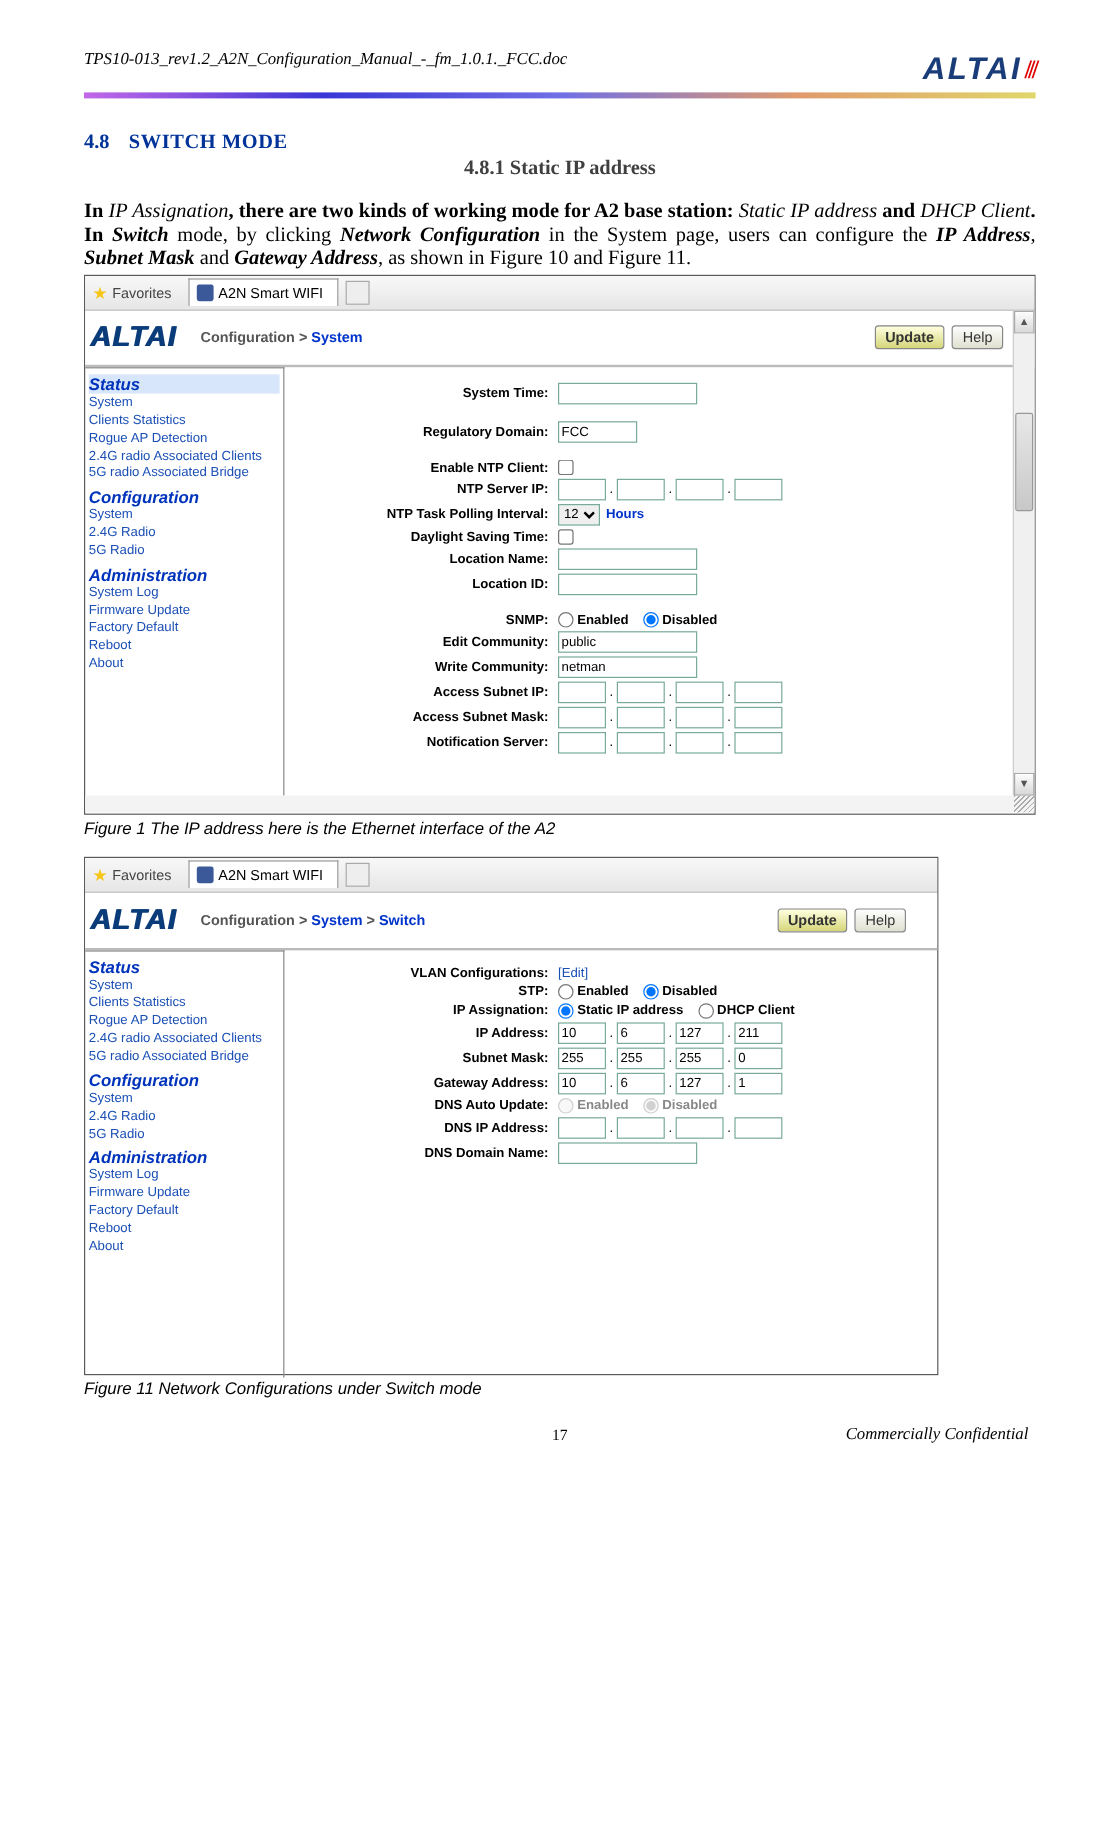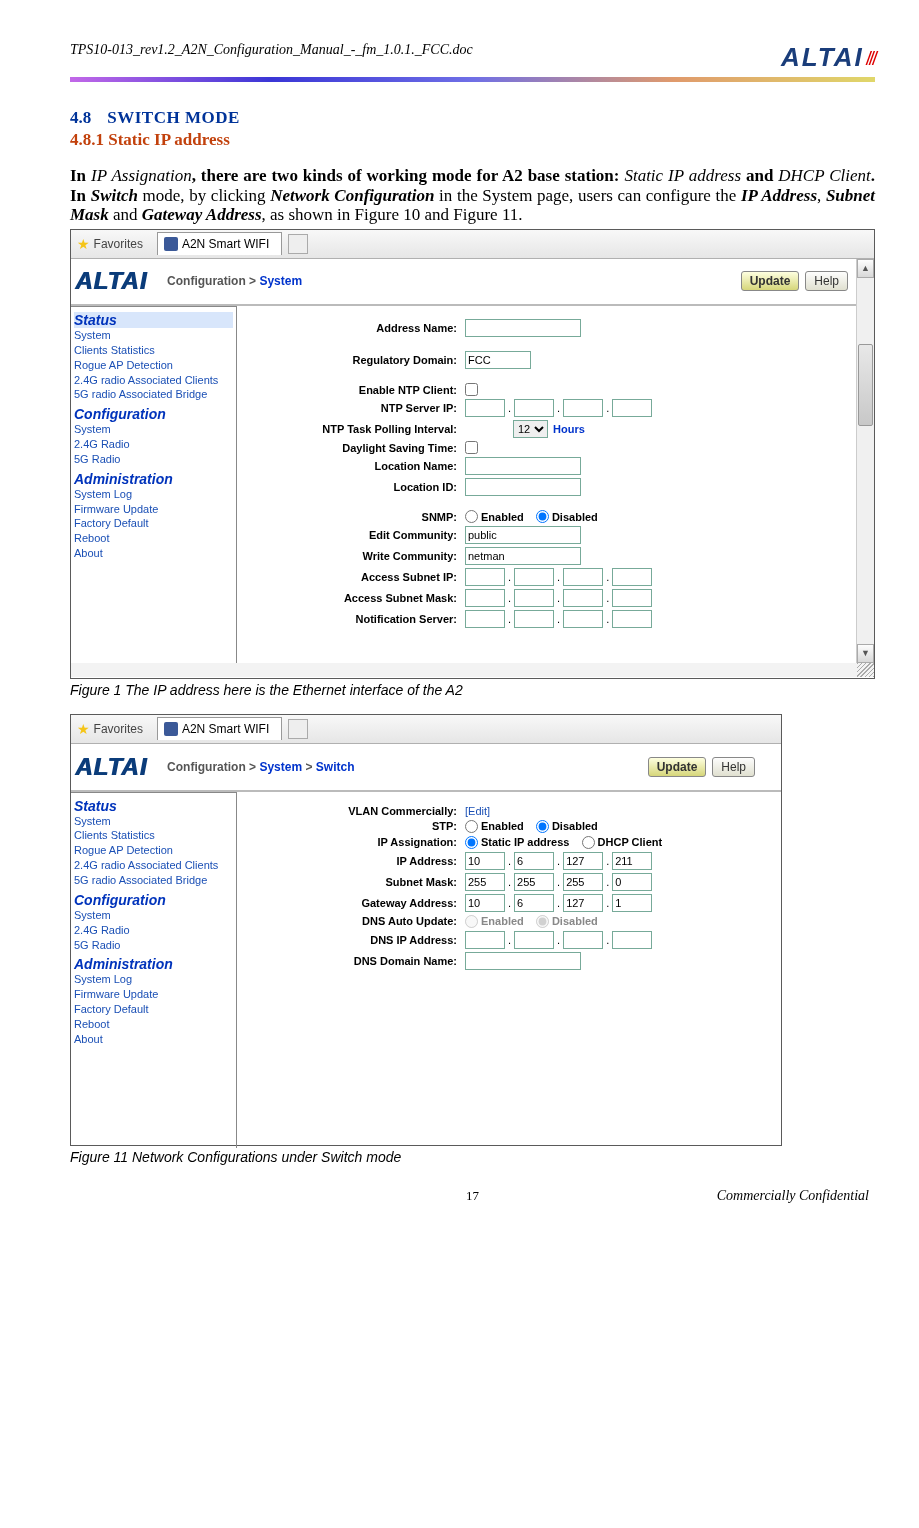--- a/index.html
+++ b/index.html
@@ -3,7 +3,7 @@
 <meta charset="utf-8">
 <style>
   body { margin: 0; font-family: "Times New Roman", serif; background: #fff; color: #000; width: 919px; }
-  .page { padding: 42px 44px 30px 70px; position: relative; box-sizing: border-box; }
+  .page { padding: 42px 56px 30px 70px; position: relative; box-sizing: border-box; }
   .header-row { display: flex; justify-content: space-between; align-items: flex-start; margin-bottom: 4px; }
   .doc-title { font-style: italic; font-size: 14px; }
   .logo-top { display: flex; align-items: center; }

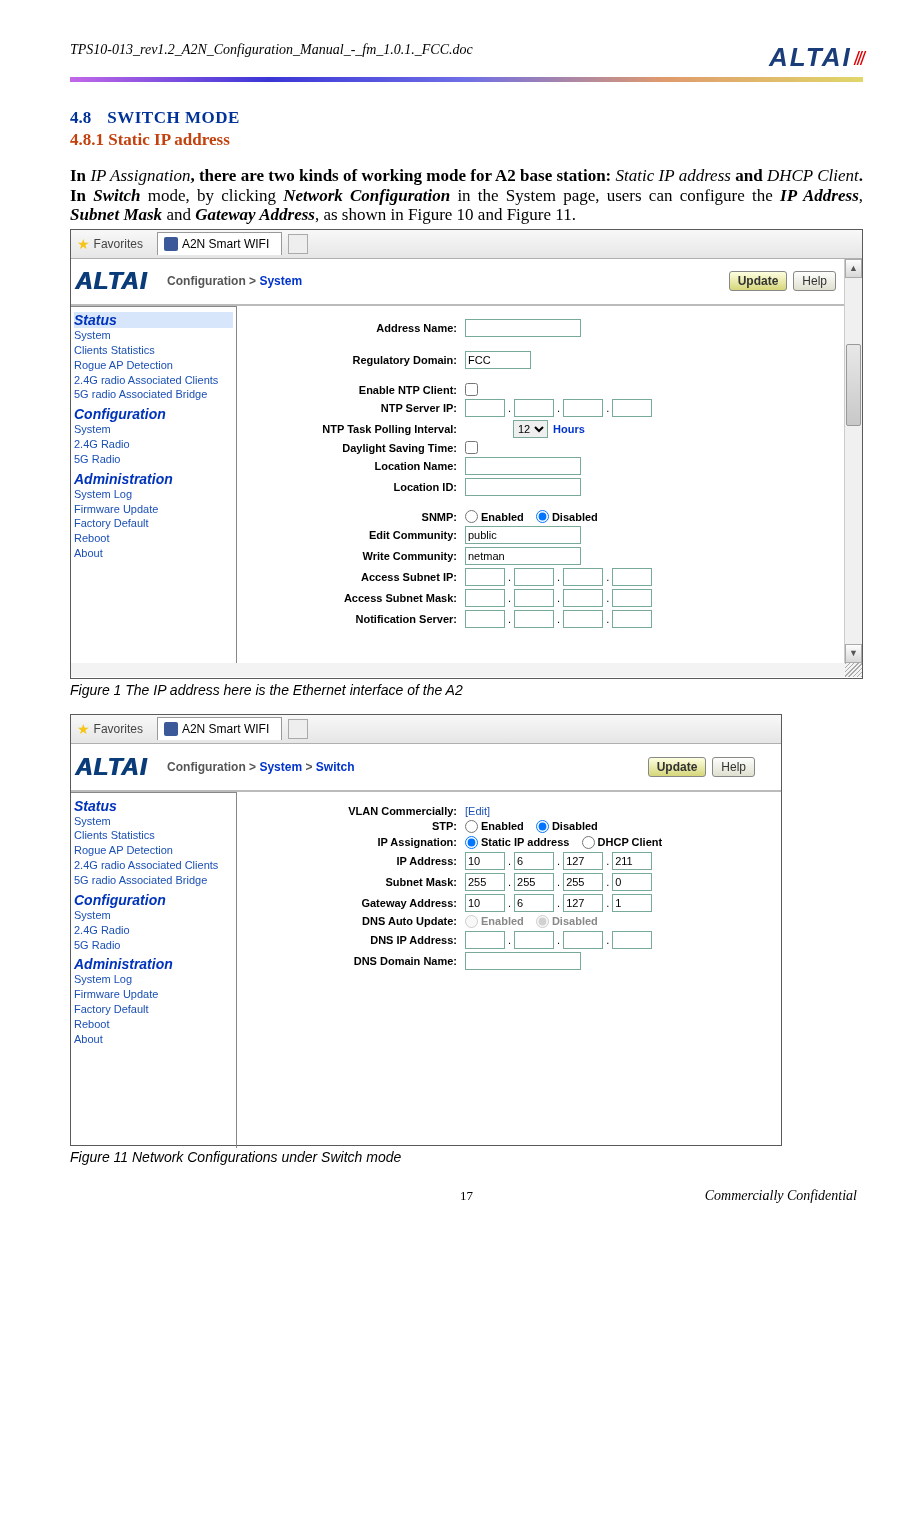--- a/index.html
+++ b/index.html
@@ -13,7 +13,7 @@
   
   .sec-num { color: #003399; font-weight: bold; font-size: 17px; }
   .sec-title { color: #003399; font-weight: bold; font-size: 17px; font-variant: small-caps; letter-spacing: 0.5px; }
-  .subsec { color: #c2410c; font-weight: bold; font-size: 17px; margin: 2px 0 6px 0; }
+  .subsec { color: #404040; font-weight: bold; font-size: 17px; margin: 2px 0 6px 0; text-align: center; }
   .paragraph { font-size: 17px; line-height: 1.15; text-align: justify; margin-bottom: 4px; margin-top: 16px; }
   .bi { font-weight: bold; font-style: italic; }
   

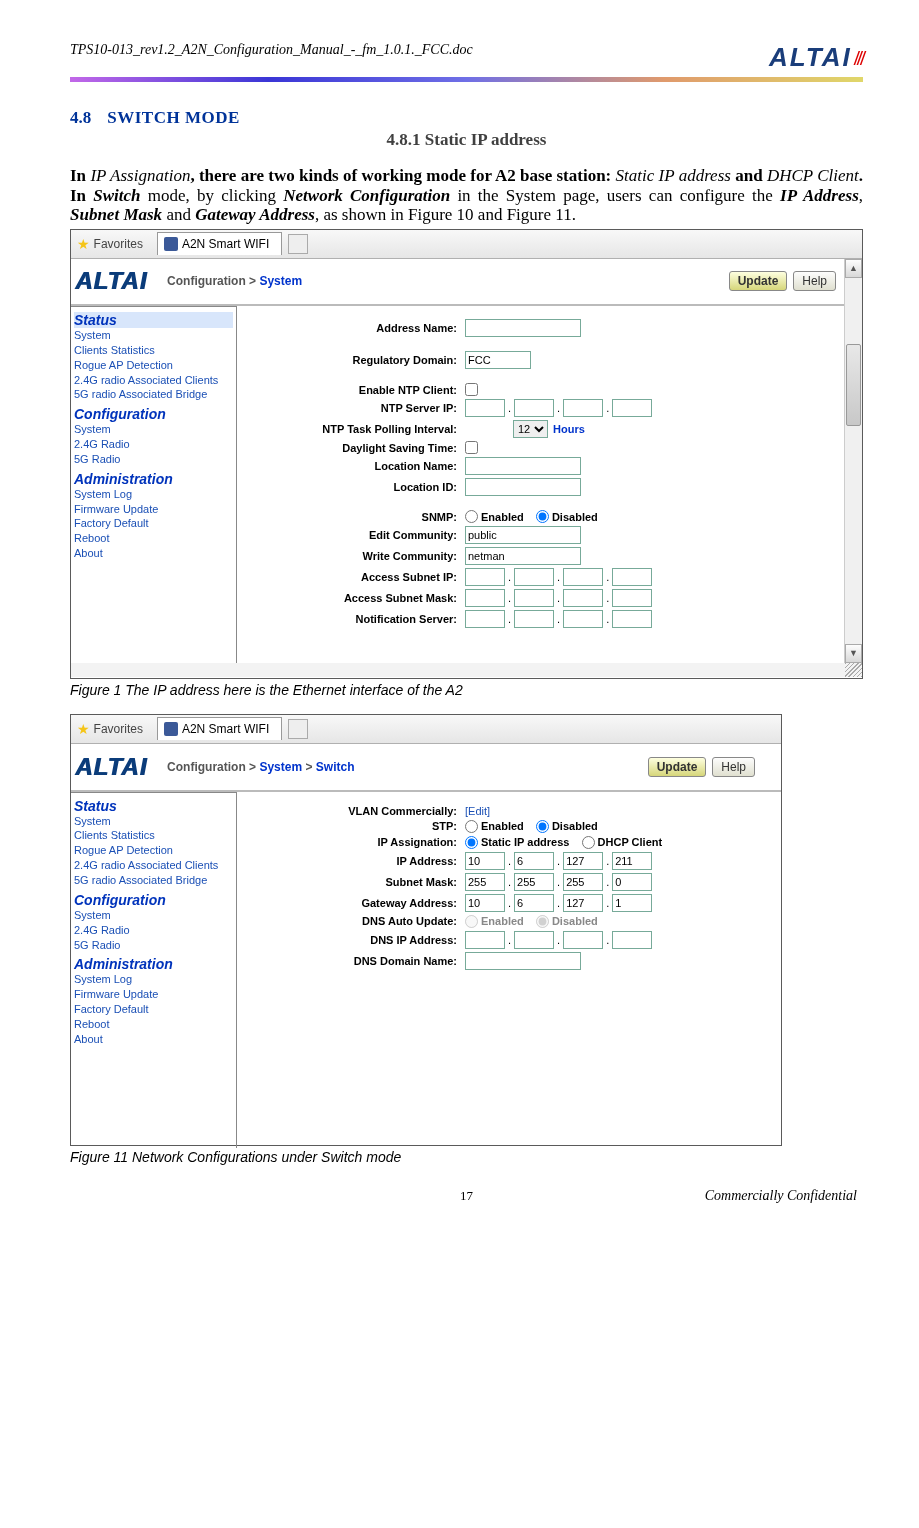--- a/index.html
+++ b/index.html
@@ -130,7 +130,7 @@
         </div>
         <div class="main-area">
           <div class="form-row">
-              <div class="form-label">Address Name:</div>
+              <div class="form-label">System Time:</div>
               <div class="form-ctrl">
                 <input class="txt w" style="">
               </div>

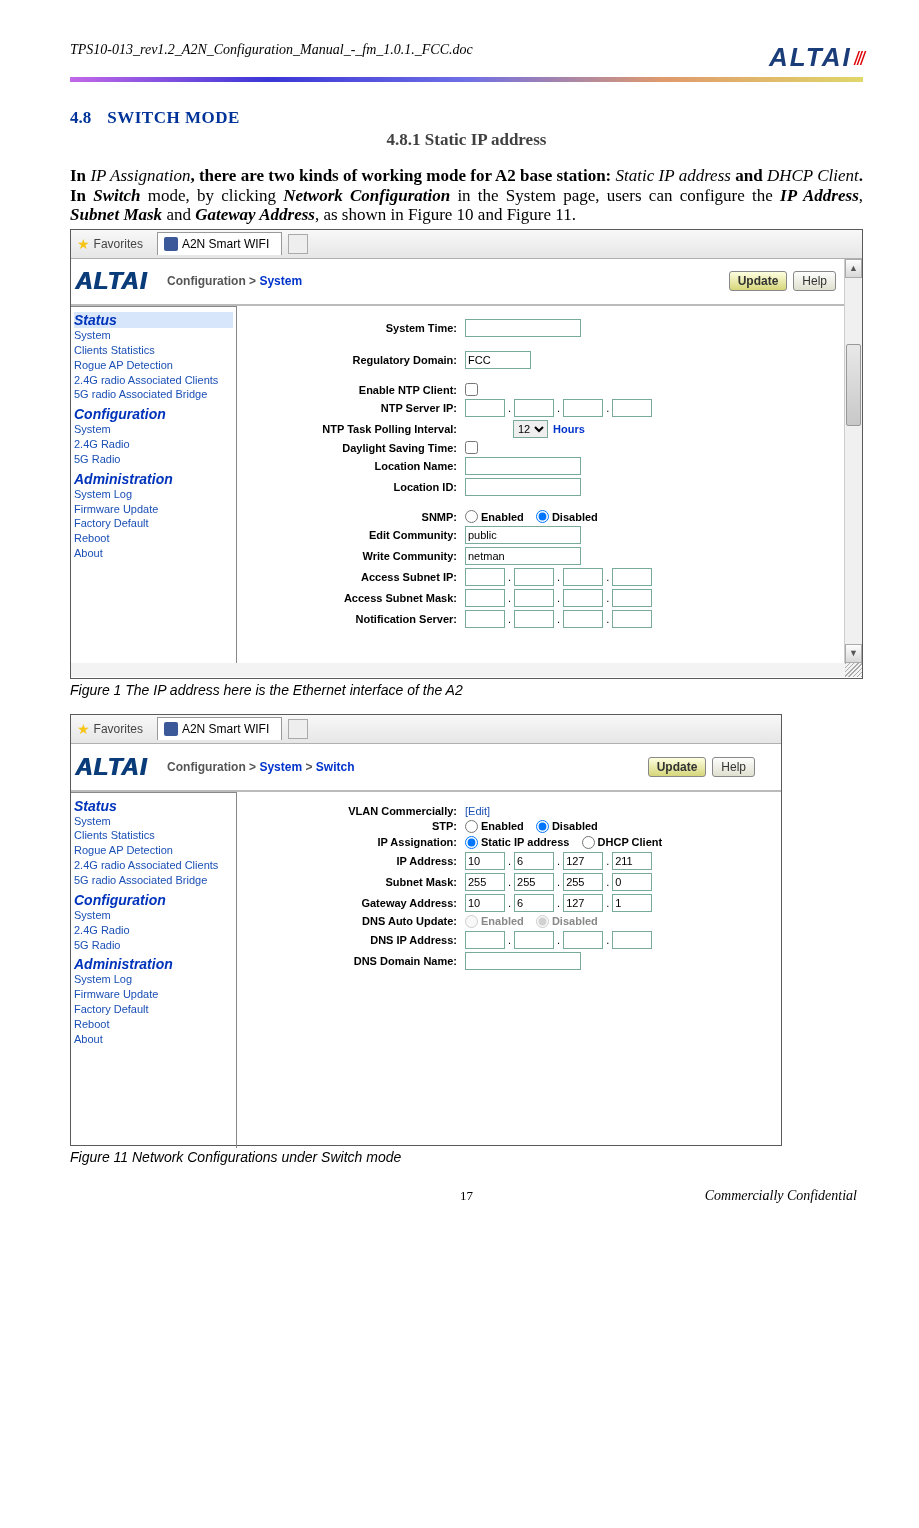--- a/index.html
+++ b/index.html
@@ -47,7 +47,7 @@
   input.txt.oct { width: 34px; text-align:left; }
   input.txt.med { width: 60px; }
   input[type=checkbox], input[type=radio] { margin: 0; }
-  select.sel { border: 1px solid #7a9; height: 18px; font-size: 11px; margin-left: 48px; }
+  select.sel { border: 1px solid #7a9; height: 18px; font-size: 11px; }
   .dot { font-size: 11px; }
   .hours { color: #0033cc; font-weight: bold; font-size: 11px; margin-left:2px; }
   .scrollbar { position: absolute; right: 0; top: 0; bottom: 14px; width: 17px; background: #f0f0f0; border-left: 1px solid #ccc; display:flex; flex-direction:column; }

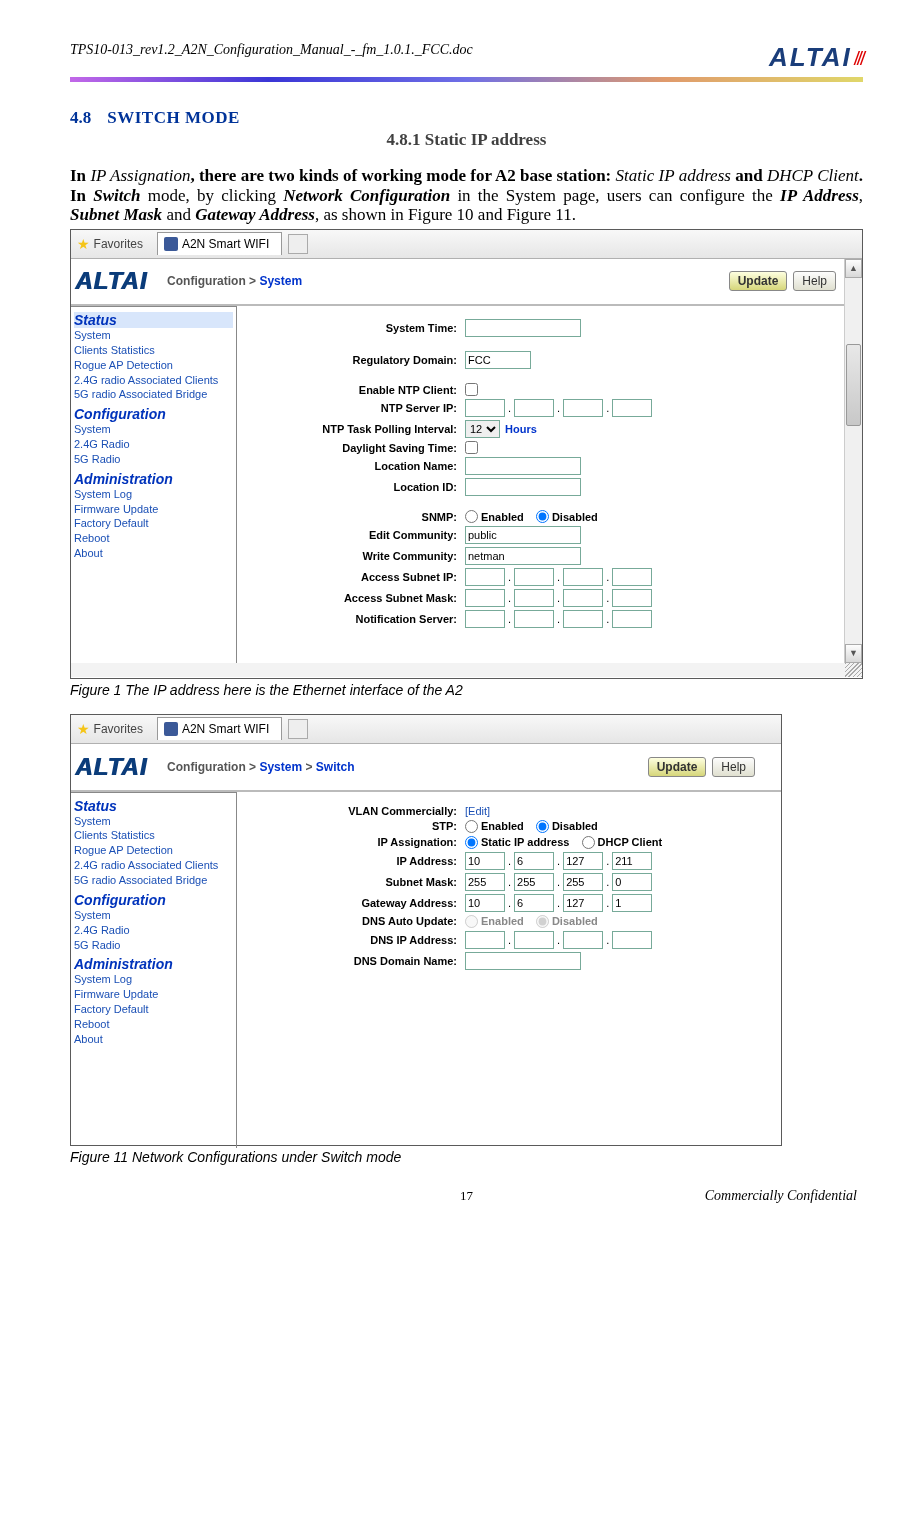--- a/index.html
+++ b/index.html
@@ -300,7 +300,7 @@
         </div>
         <div class="main-area">
           <div class="form-row">
-              <div class="form-label">VLAN Commercially:</div>
+              <div class="form-label">VLAN Configurations:</div>
               <div class="form-ctrl">
                 <span class="edit-link">[Edit]</span>
               </div>

